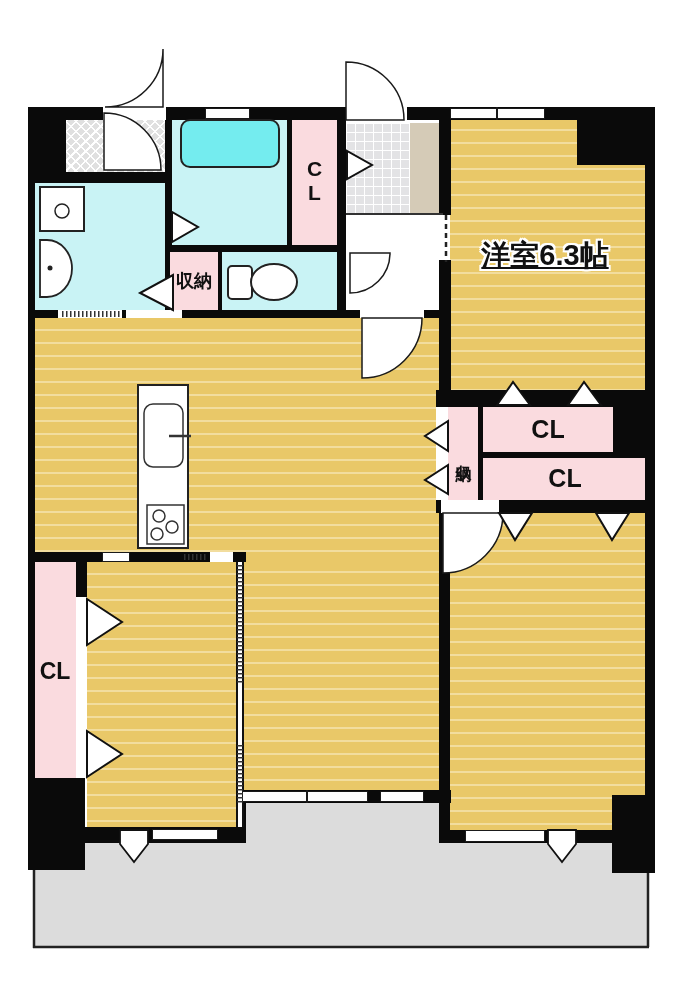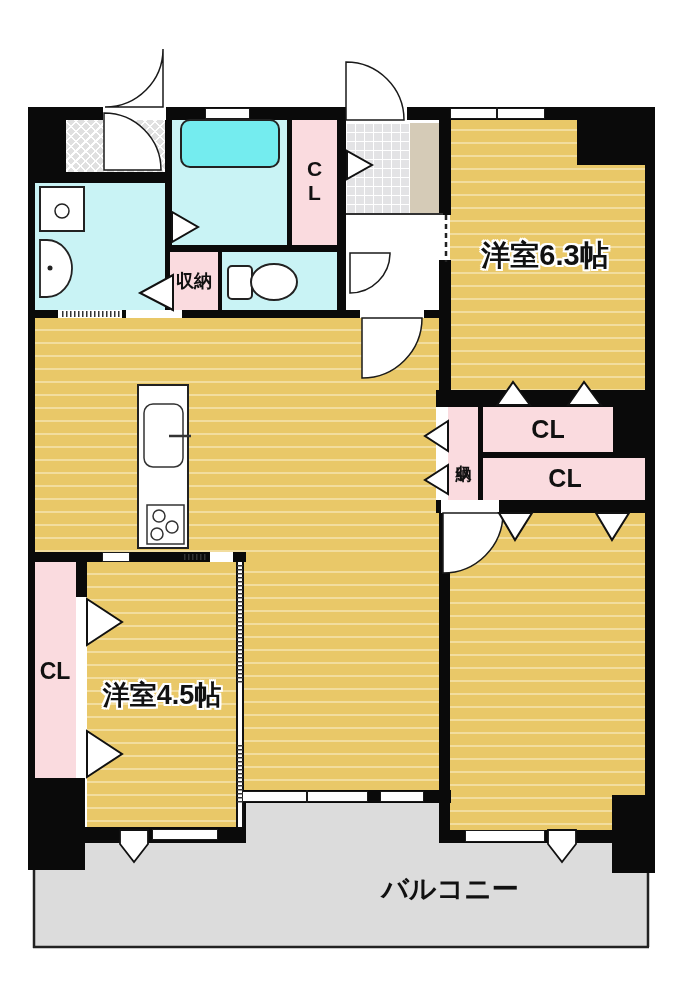--- a/index.html
+++ b/index.html
@@ -164,7 +164,7 @@
     <line x1="648" y1="873" x2="648" y2="947" stroke="#222" stroke-width="2.5"></line>
   </svg>
 
-  <div class="label" style="left:545px;top:256px;font-size:29px;">洋室6.3帖</div>
+  <div class="label" style="left:545px;top:256px;font-size:29px;text-decoration:underline;">洋室6.3帖</div>
   <div class="label" style="left:162px;top:695px;font-size:27px;">洋室4.5帖</div>
   <div class="label" style="left:450px;top:889px;font-size:27px;text-shadow:none;font-weight:bold;">バルコニー</div>
   <div class="label vtext" style="left:314px;top:181px;font-size:21px;text-shadow:none;">CL</div>

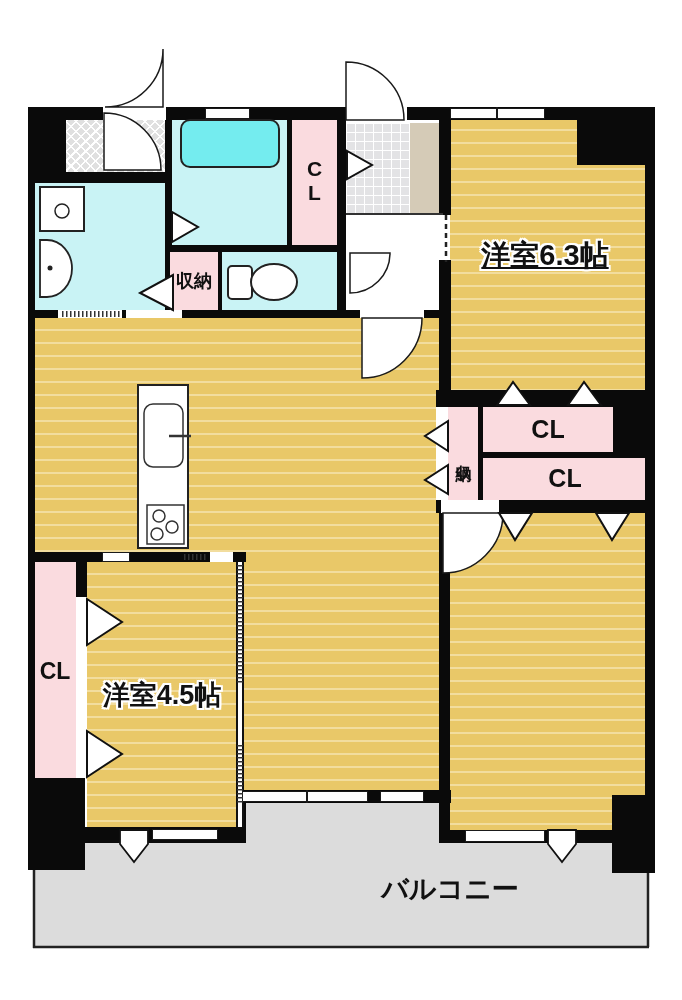--- a/index.html
+++ b/index.html
@@ -165,7 +165,6 @@
   </svg>
 
   <div class="label" style="left:545px;top:256px;font-size:29px;text-decoration:underline;">洋室6.3帖</div>
-  <div class="label" style="left:162px;top:695px;font-size:27px;">洋室4.5帖</div>
   <div class="label" style="left:450px;top:889px;font-size:27px;text-shadow:none;font-weight:bold;">バルコニー</div>
   <div class="label vtext" style="left:314px;top:181px;font-size:21px;text-shadow:none;">CL</div>
   <div class="label" style="left:194px;top:281px;font-size:18px;text-shadow:none;">収納</div>

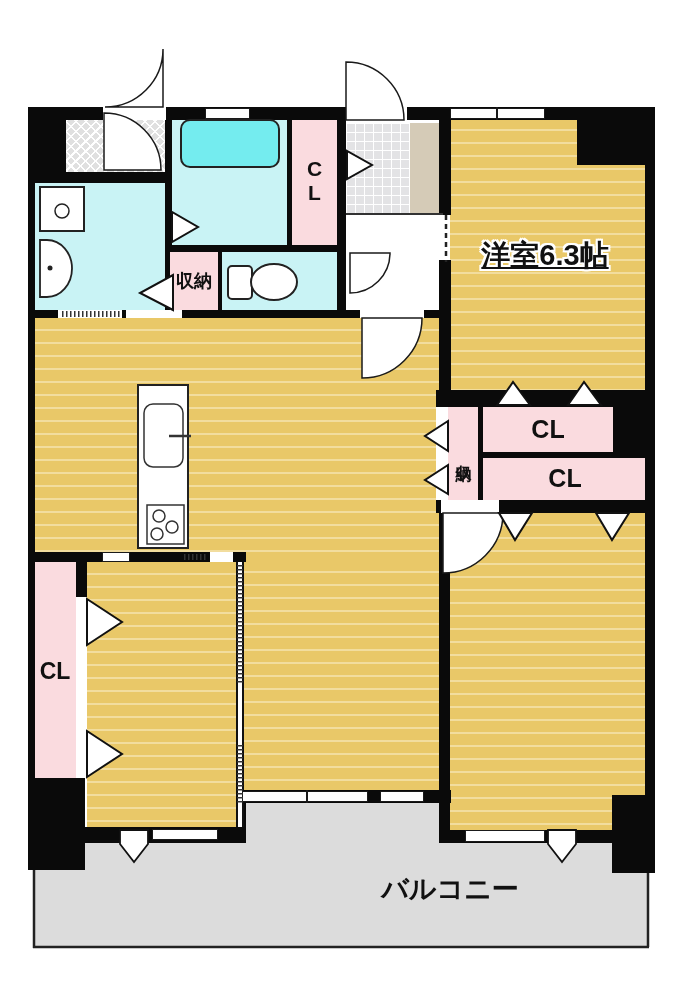--- a/index.html
+++ b/index.html
@@ -165,7 +165,6 @@
   </svg>
 
   <div class="label" style="left:545px;top:256px;font-size:29px;text-decoration:underline;">洋室6.3帖</div>
-  <div class="label" style="left:450px;top:889px;font-size:27px;text-shadow:none;font-weight:bold;">バルコニー</div>
   <div class="label vtext" style="left:314px;top:181px;font-size:21px;text-shadow:none;">CL</div>
   <div class="label" style="left:194px;top:281px;font-size:18px;text-shadow:none;">収納</div>
   <div class="label vtext" style="left:463px;top:453px;font-size:16px;text-shadow:none;">収納</div>

